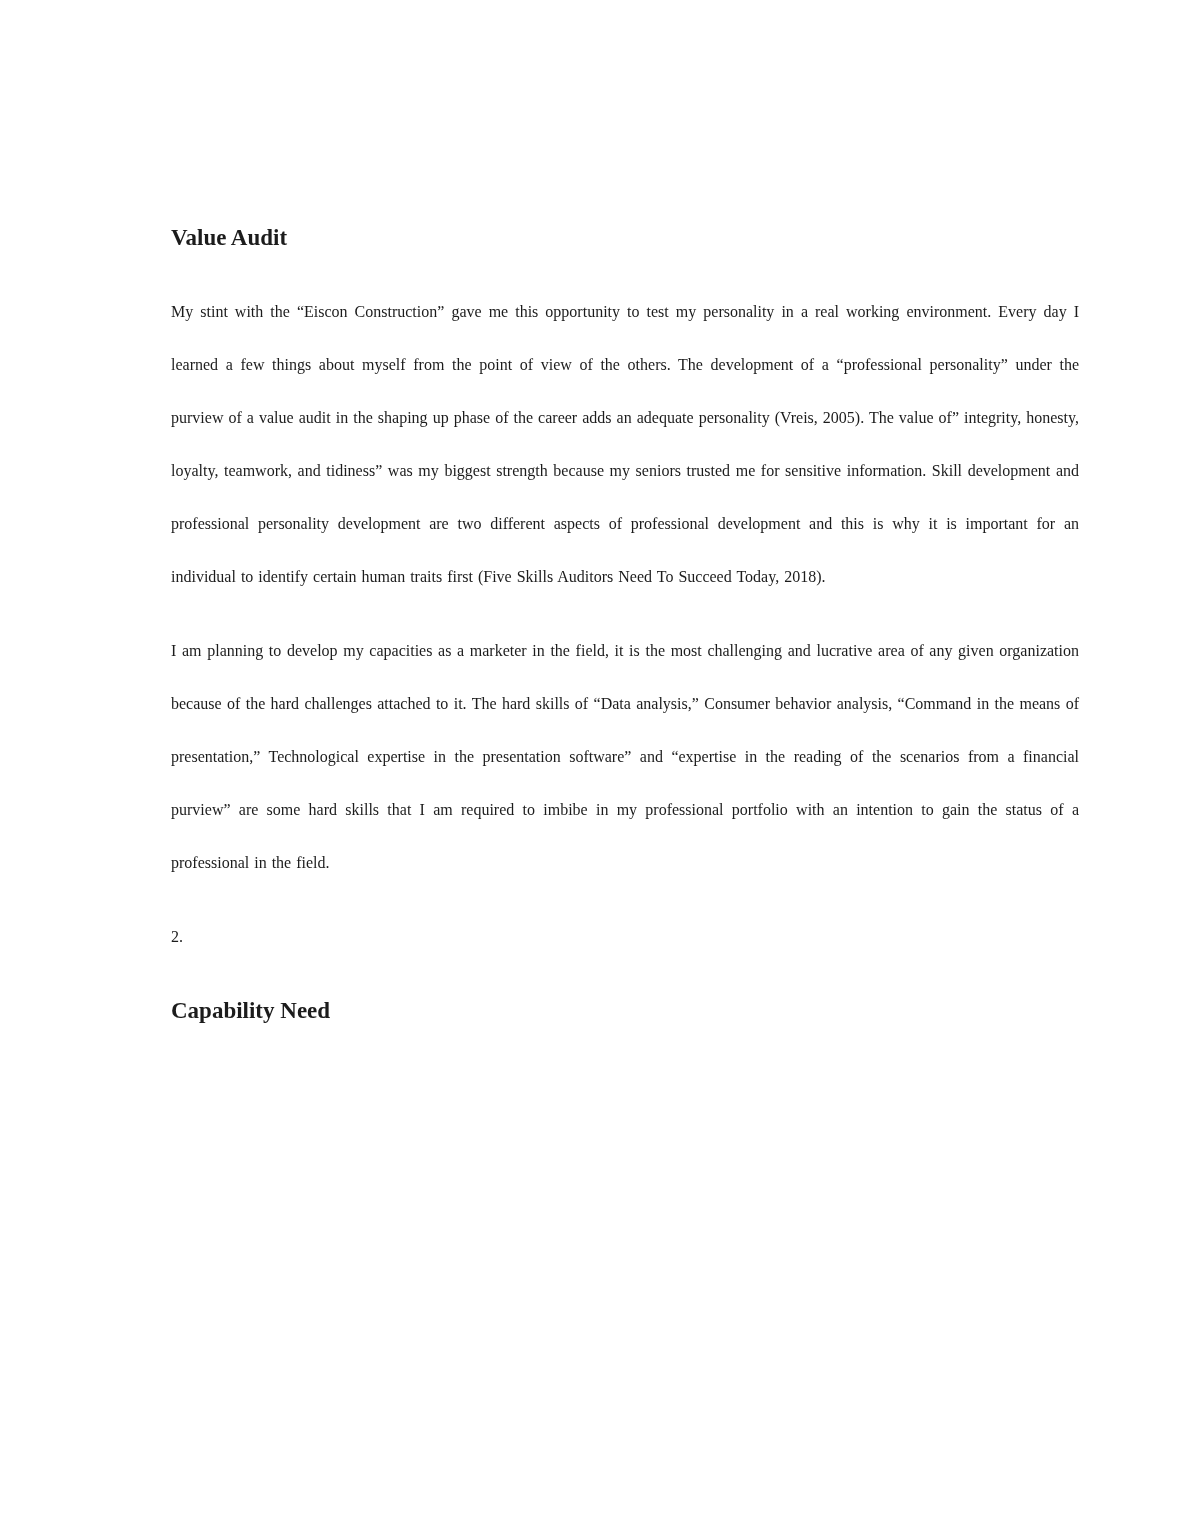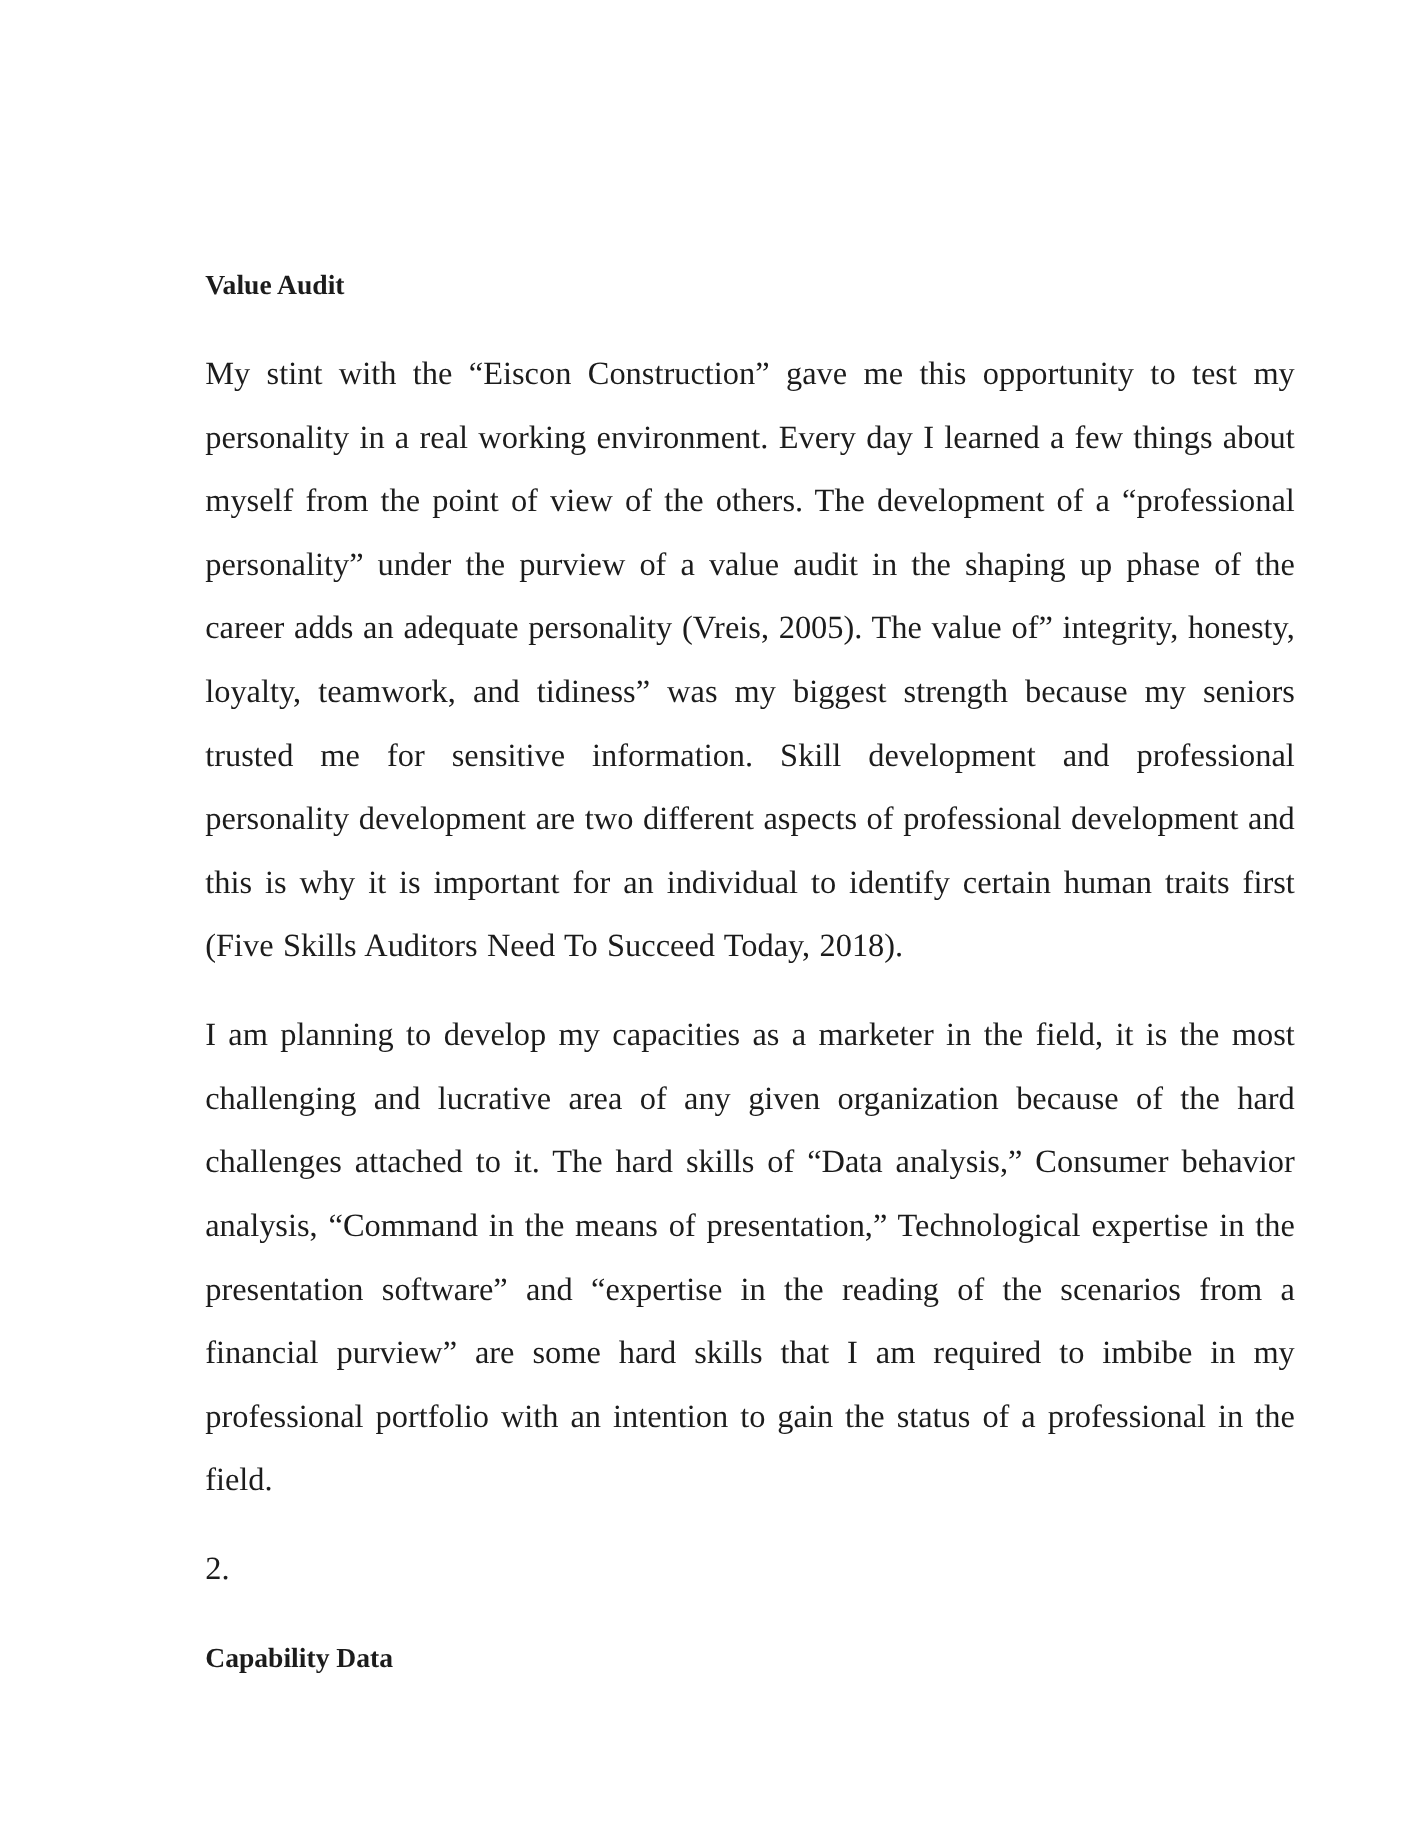--- a/index.html
+++ b/index.html
@@ -26,7 +26,7 @@
     text-align: left;
   }
   .doc-paragraph {
-    font-size: 27px;
+    font-size: 16px;
     line-height: 53px;
     margin-bottom: 21px;
     text-align: justify;

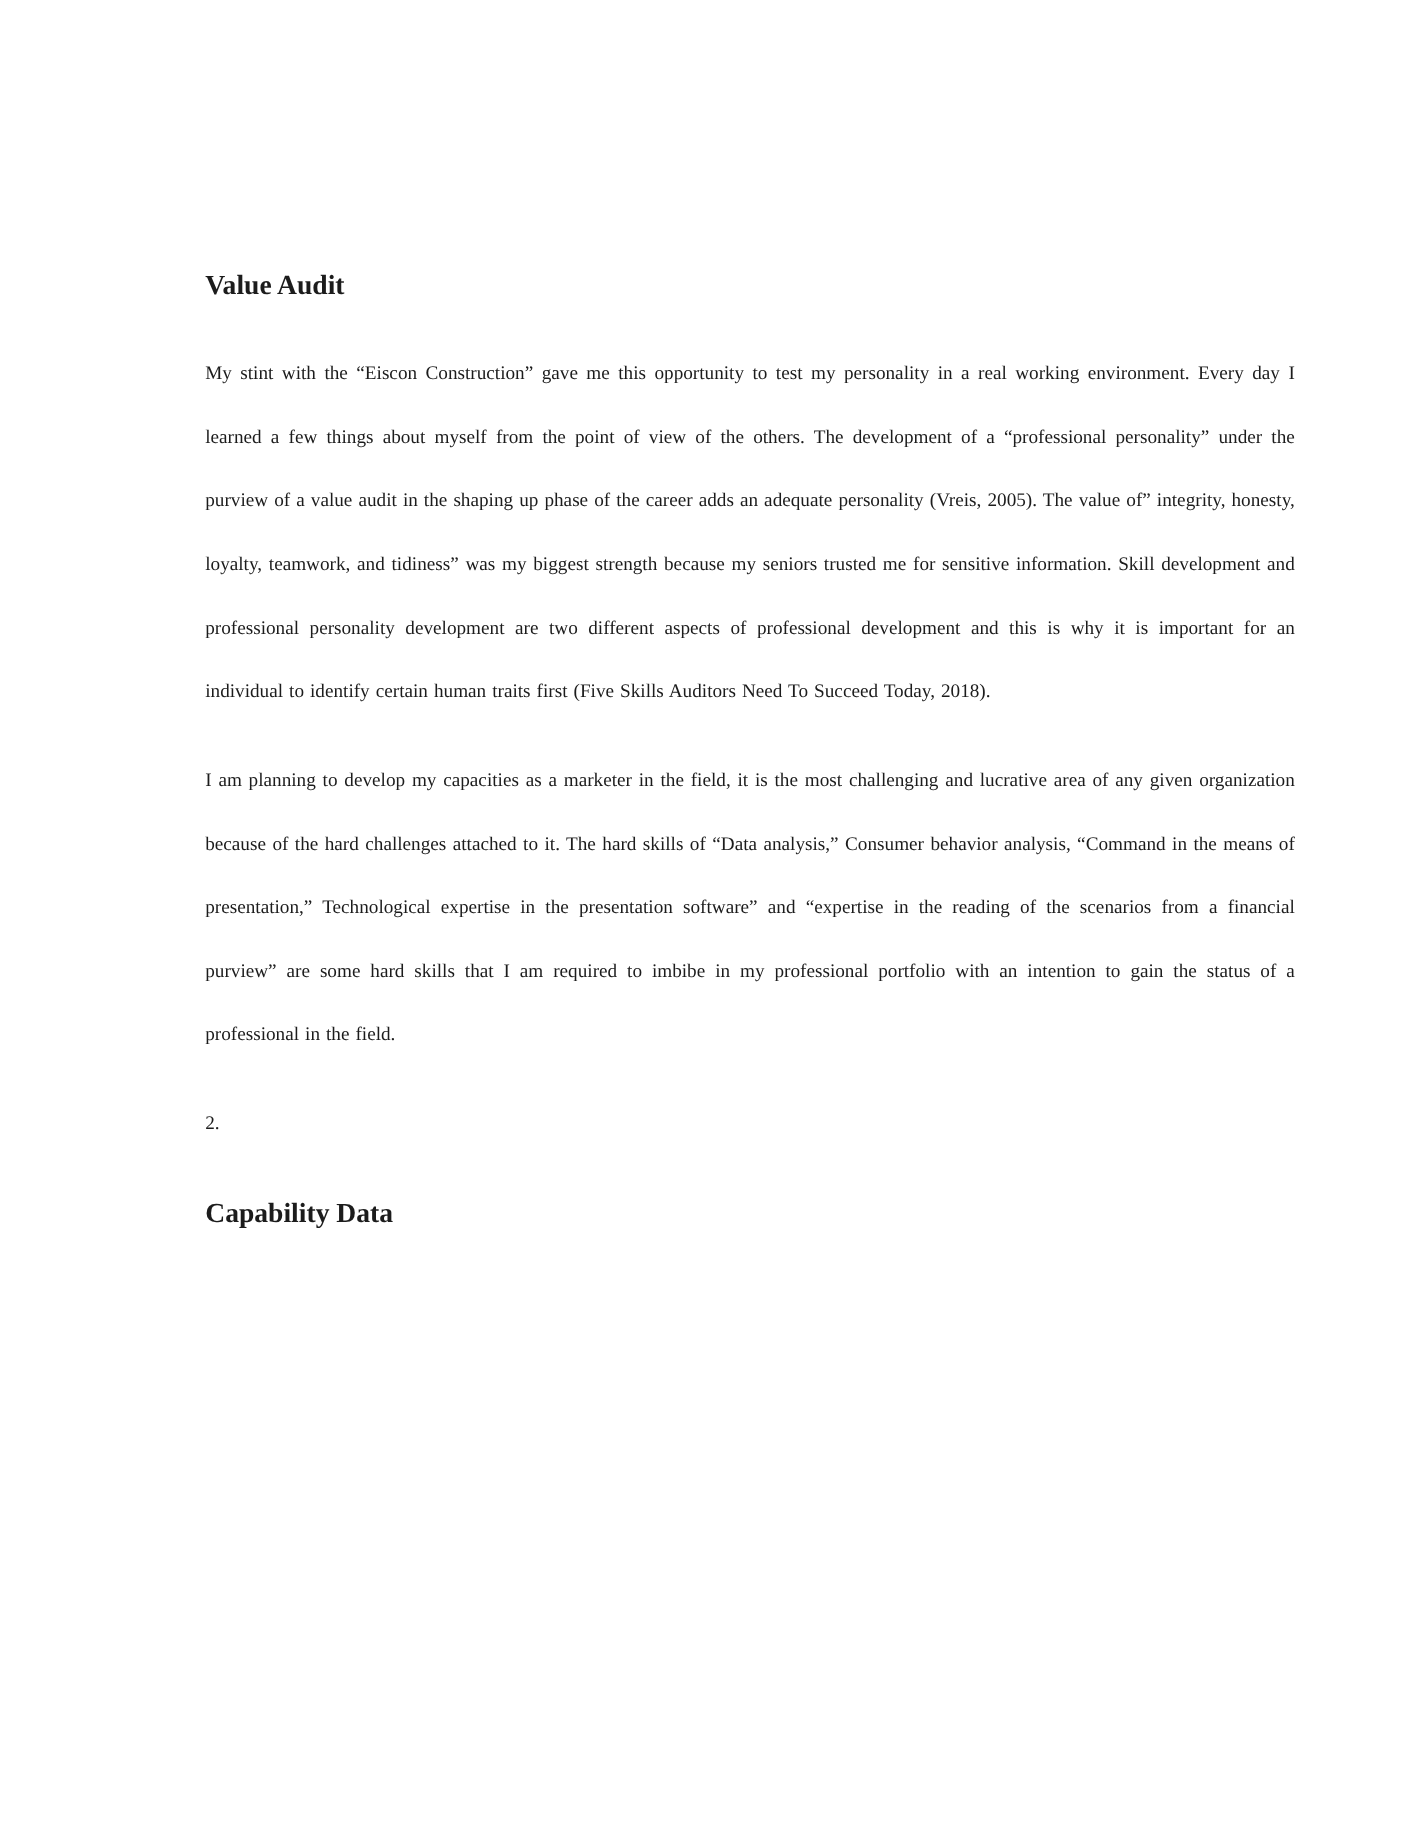--- a/index.html
+++ b/index.html
@@ -50,7 +50,7 @@
 
   <div class="doc-paragraph short">2.</div>
 
-  <div class="doc-heading">Capability Data</div>
+  <div class="doc-heading">Capability Need</div>
 </div>
 
 </body></html>

